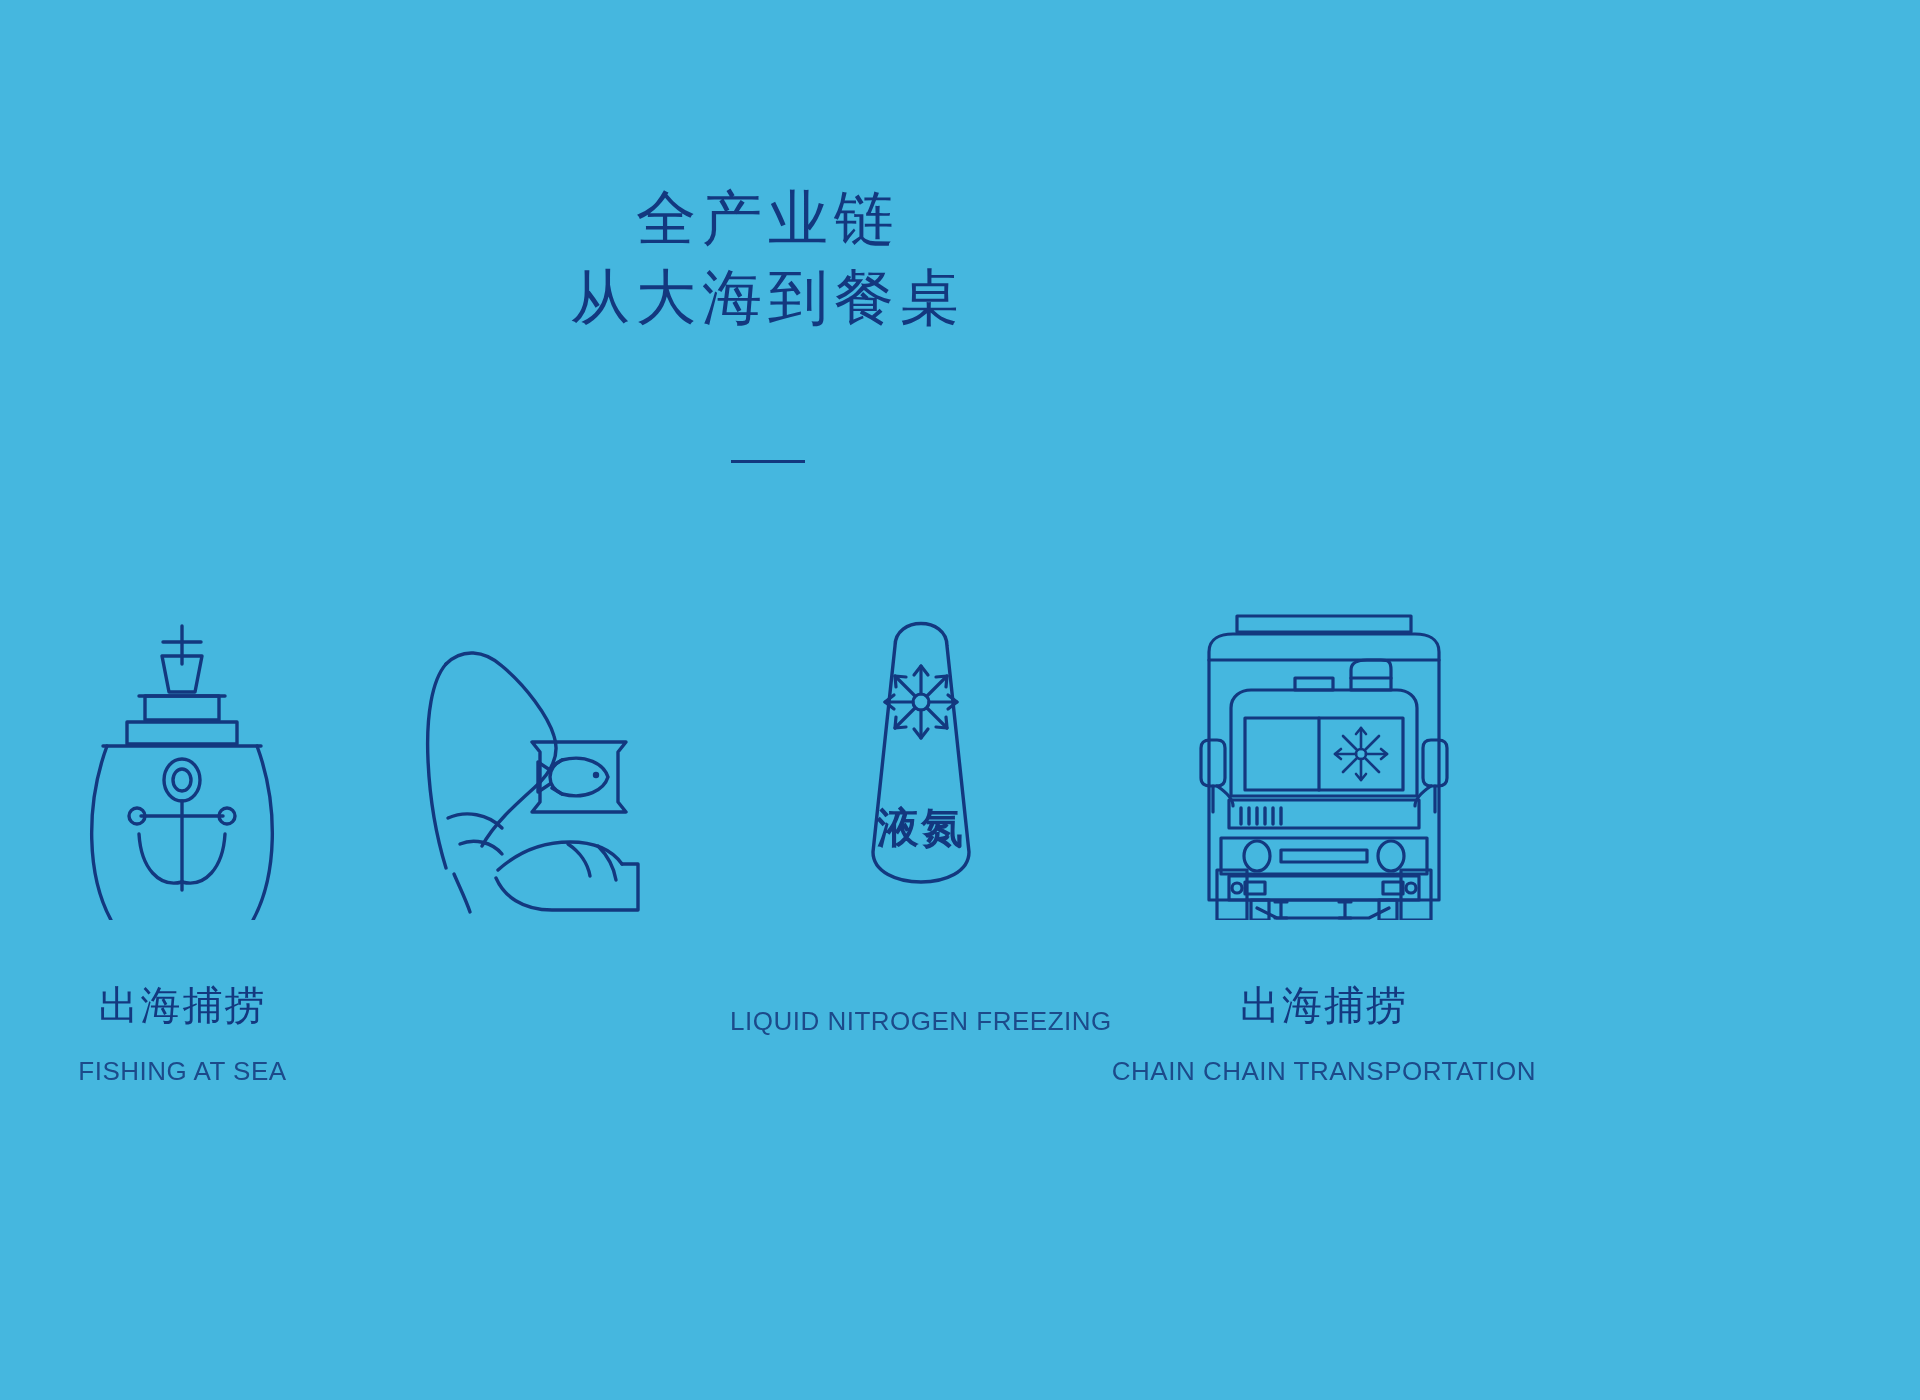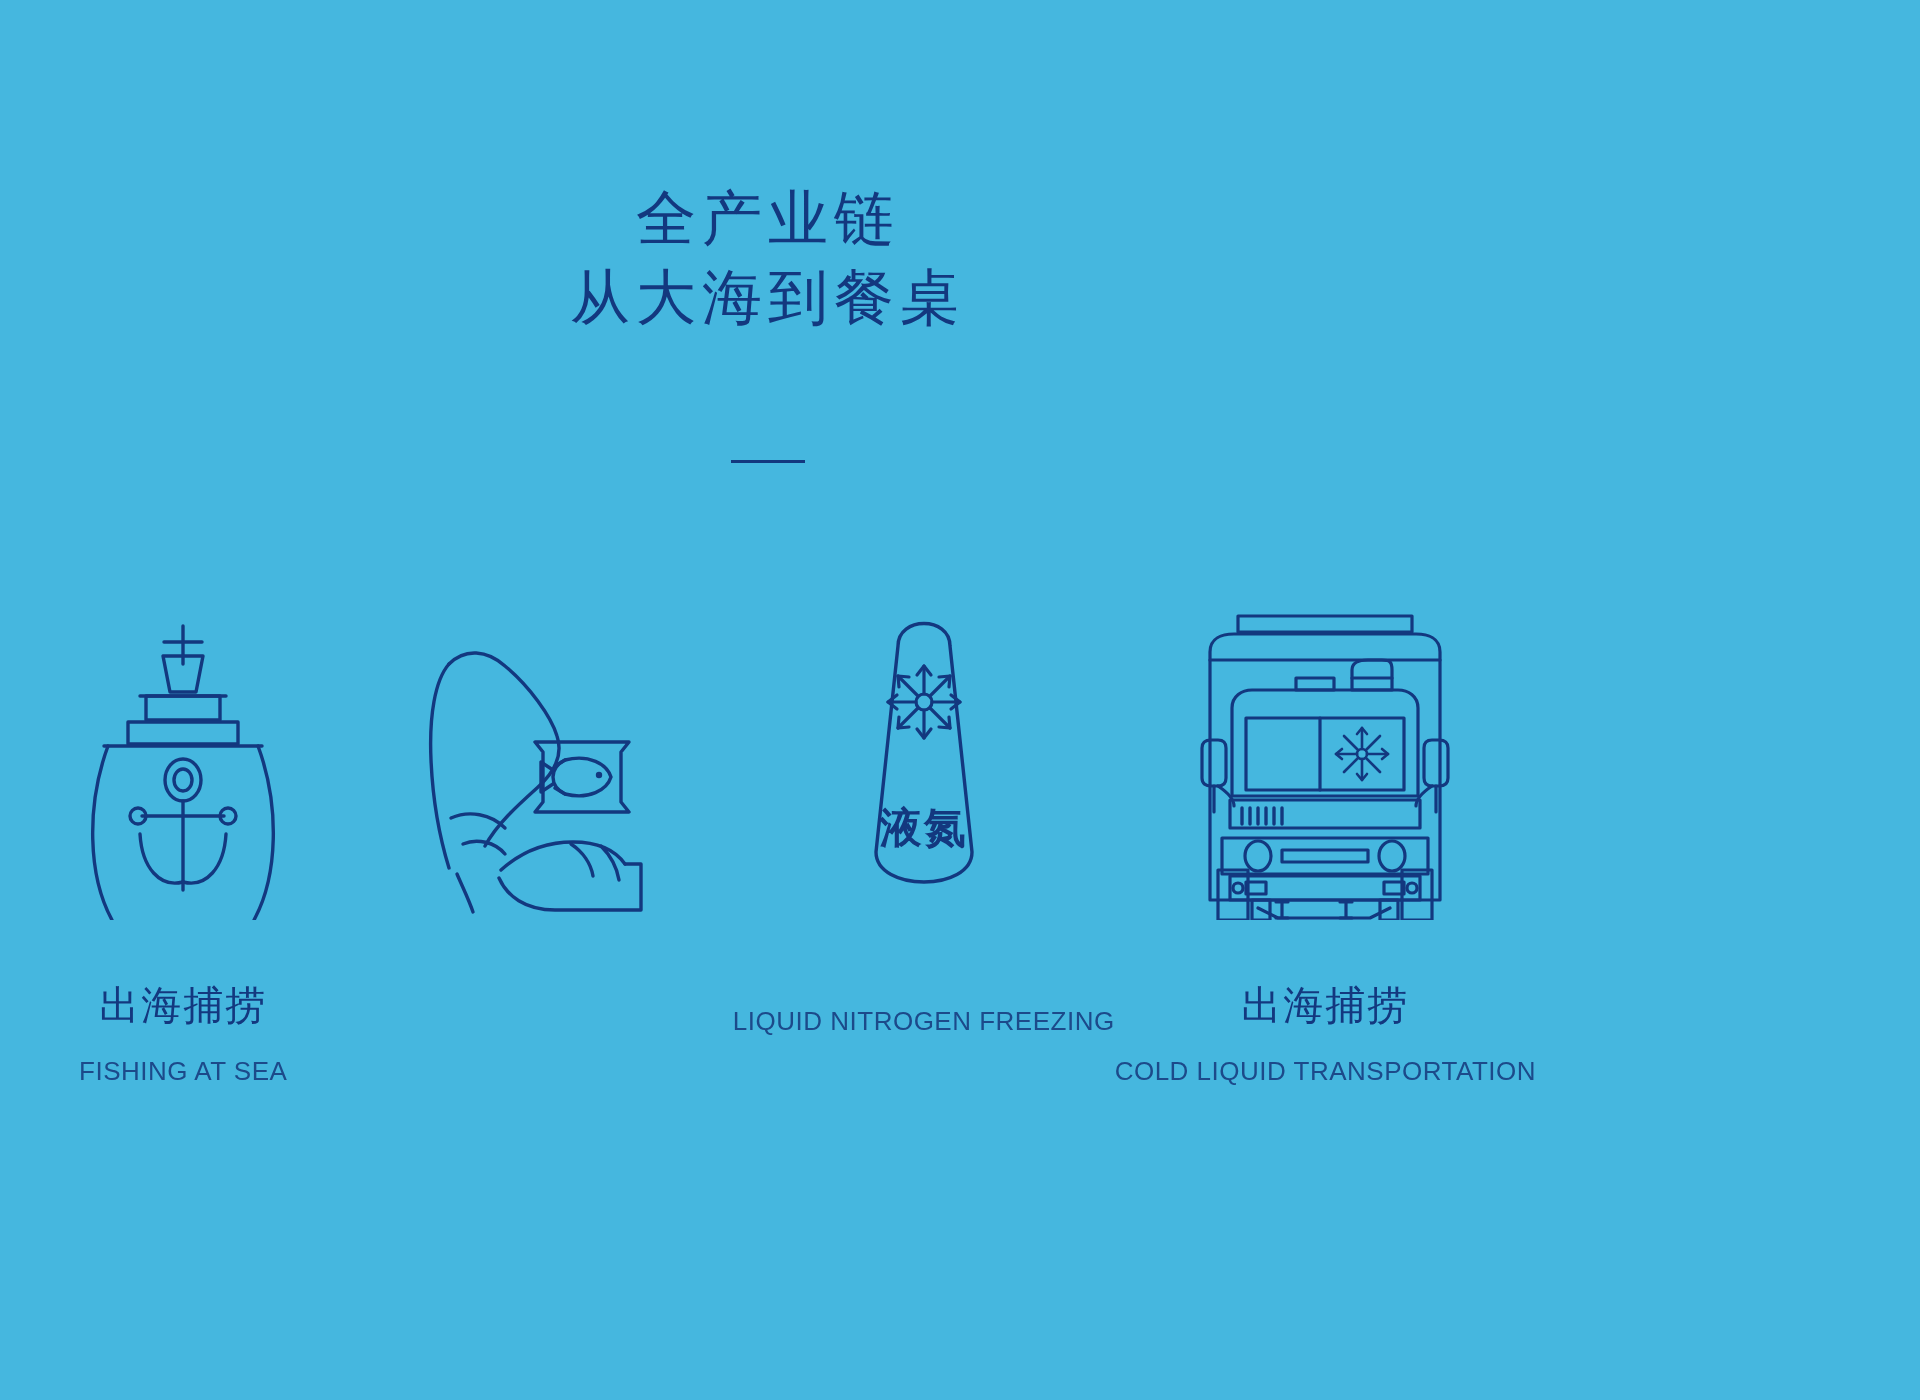--- a/index.html
+++ b/index.html
@@ -271,7 +271,7 @@
       </div>
       <div class="caption">
         <div class="cn">出海捕捞</div>
-        <div class="en">COLD LIQUID TRANSPORTATION</div>
+        <div class="en">CHAIN CHAIN TRANSPORTATION</div>
       </div>
     </div>
 

